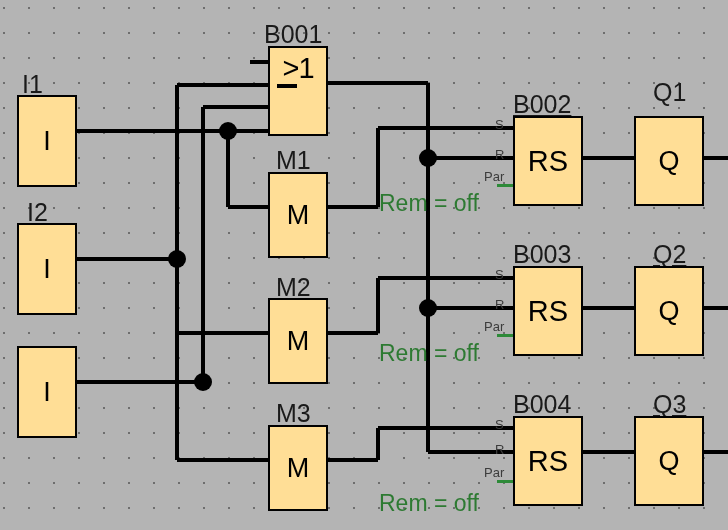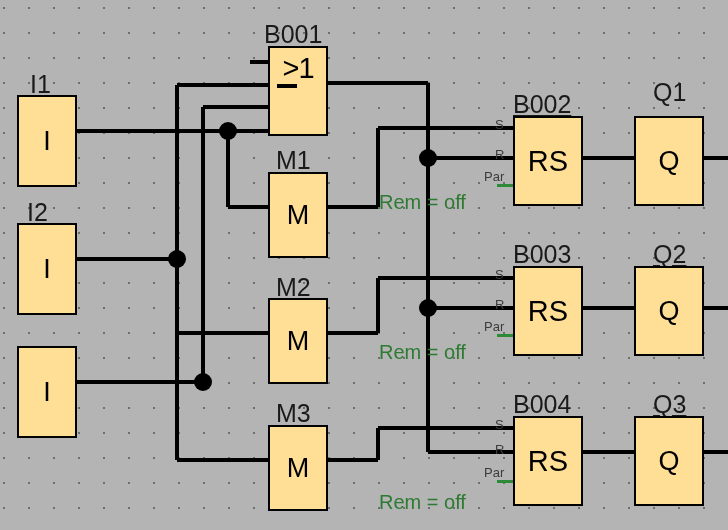--- a/index.html
+++ b/index.html
@@ -140,7 +140,7 @@
     </g>
   </svg>
 
-  <div class="lbl" style="left:30px; top:72px;">I1</div>
+  <div class="lbl" style="left:22px; top:72px;">I1</div>
   <div class="blk blk-io" style="left:17px; top:95px; width:60px; height:92px;">
     <span>I</span>
   </div>

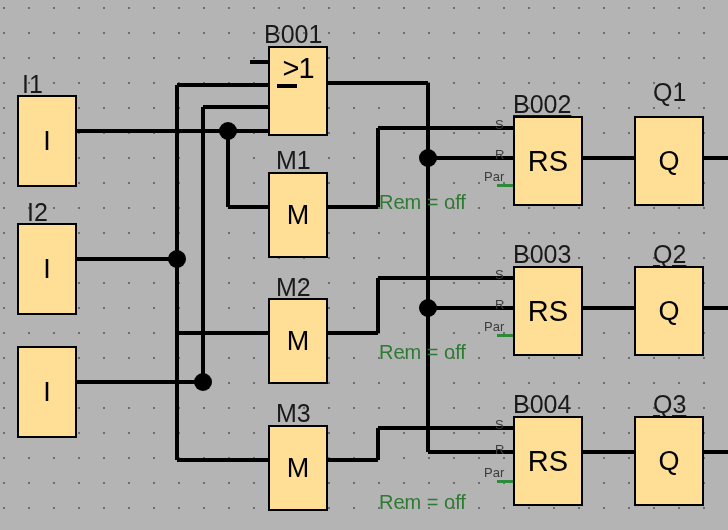--- a/index.html
+++ b/index.html
@@ -64,7 +64,7 @@
   .remlbl {
     position: absolute;
     font-family: "Liberation Sans", sans-serif;
-    font-size: 20px;
+    font-size: 23px;
     color: #2d7a32;
     white-space: nowrap;
     line-height: 1;

